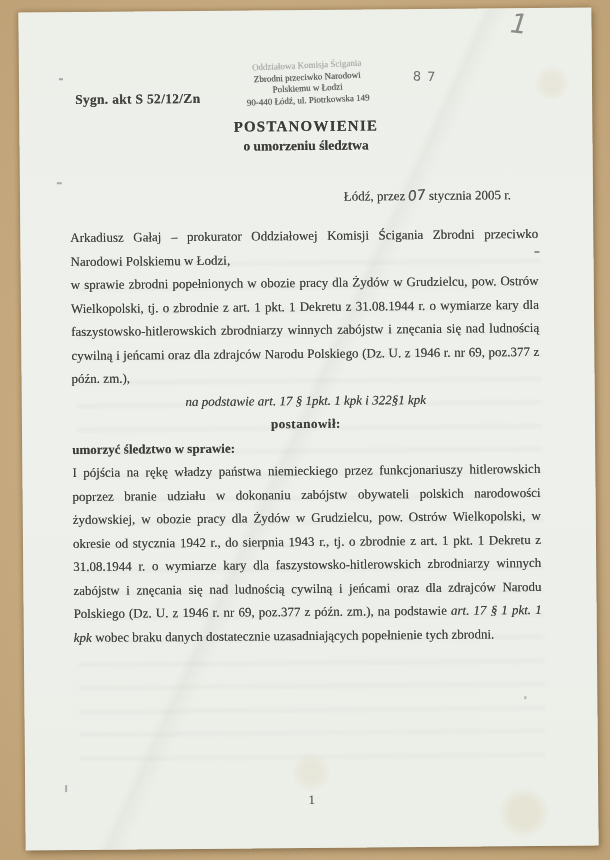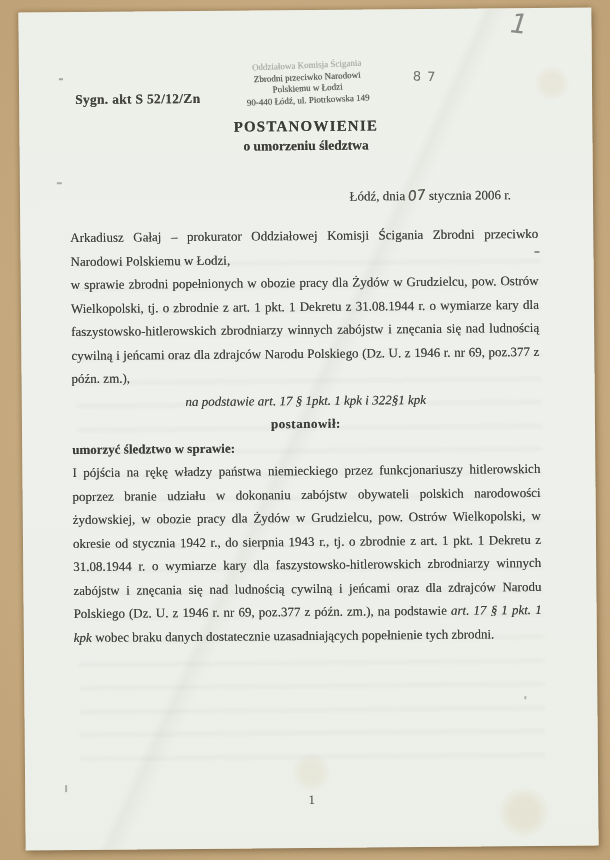--- a/index.html
+++ b/index.html
@@ -137,7 +137,7 @@
     </div>
 
     <div class="date-line">
-      <span>Łódź, dnia</span><span class="hand-day">07</span><span>stycznia 2006 r.</span>
+      <span>Łódź, przez</span><span class="hand-day">07</span><span>stycznia 2006 r.</span>
     </div>
 
     <div class="body-text">

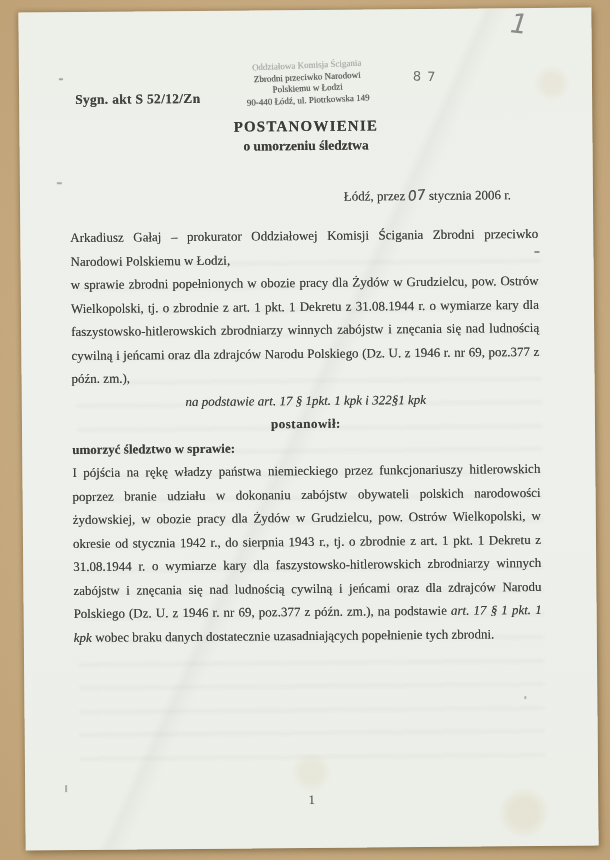--- a/index.html
+++ b/index.html
@@ -137,7 +137,7 @@
     </div>
 
     <div class="date-line">
-      <span>Łódź, przez</span><span class="hand-day">07</span><span>stycznia 2006 r.</span>
+      <span>Łódź, przez</span><span class="hand-day">07</span><span>stycznia 2005 r.</span>
     </div>
 
     <div class="body-text">

